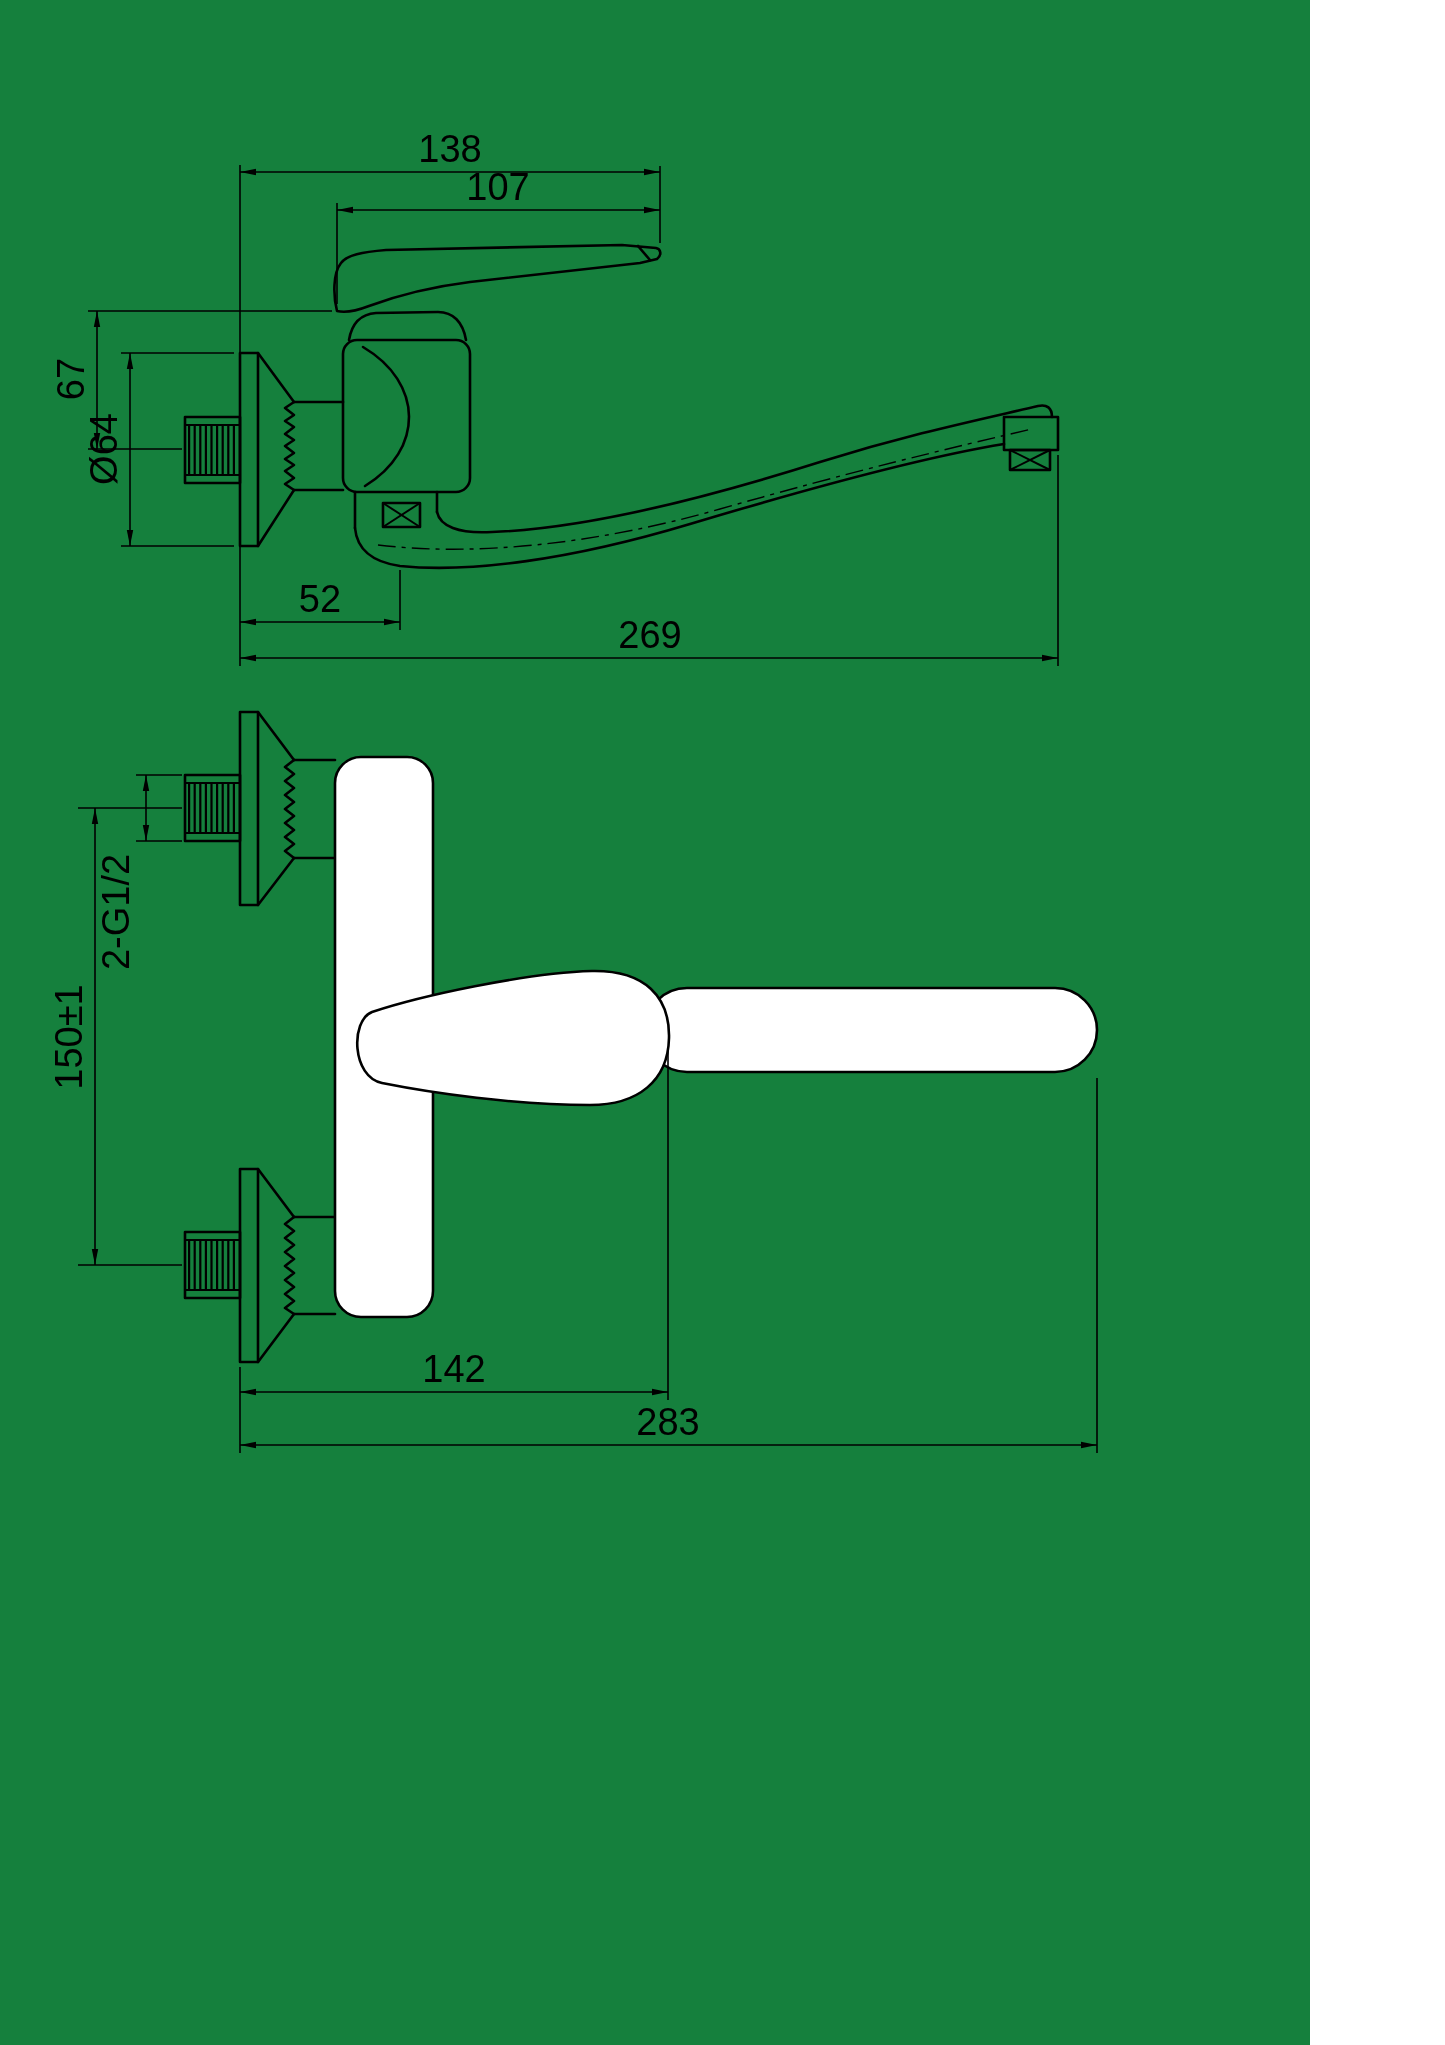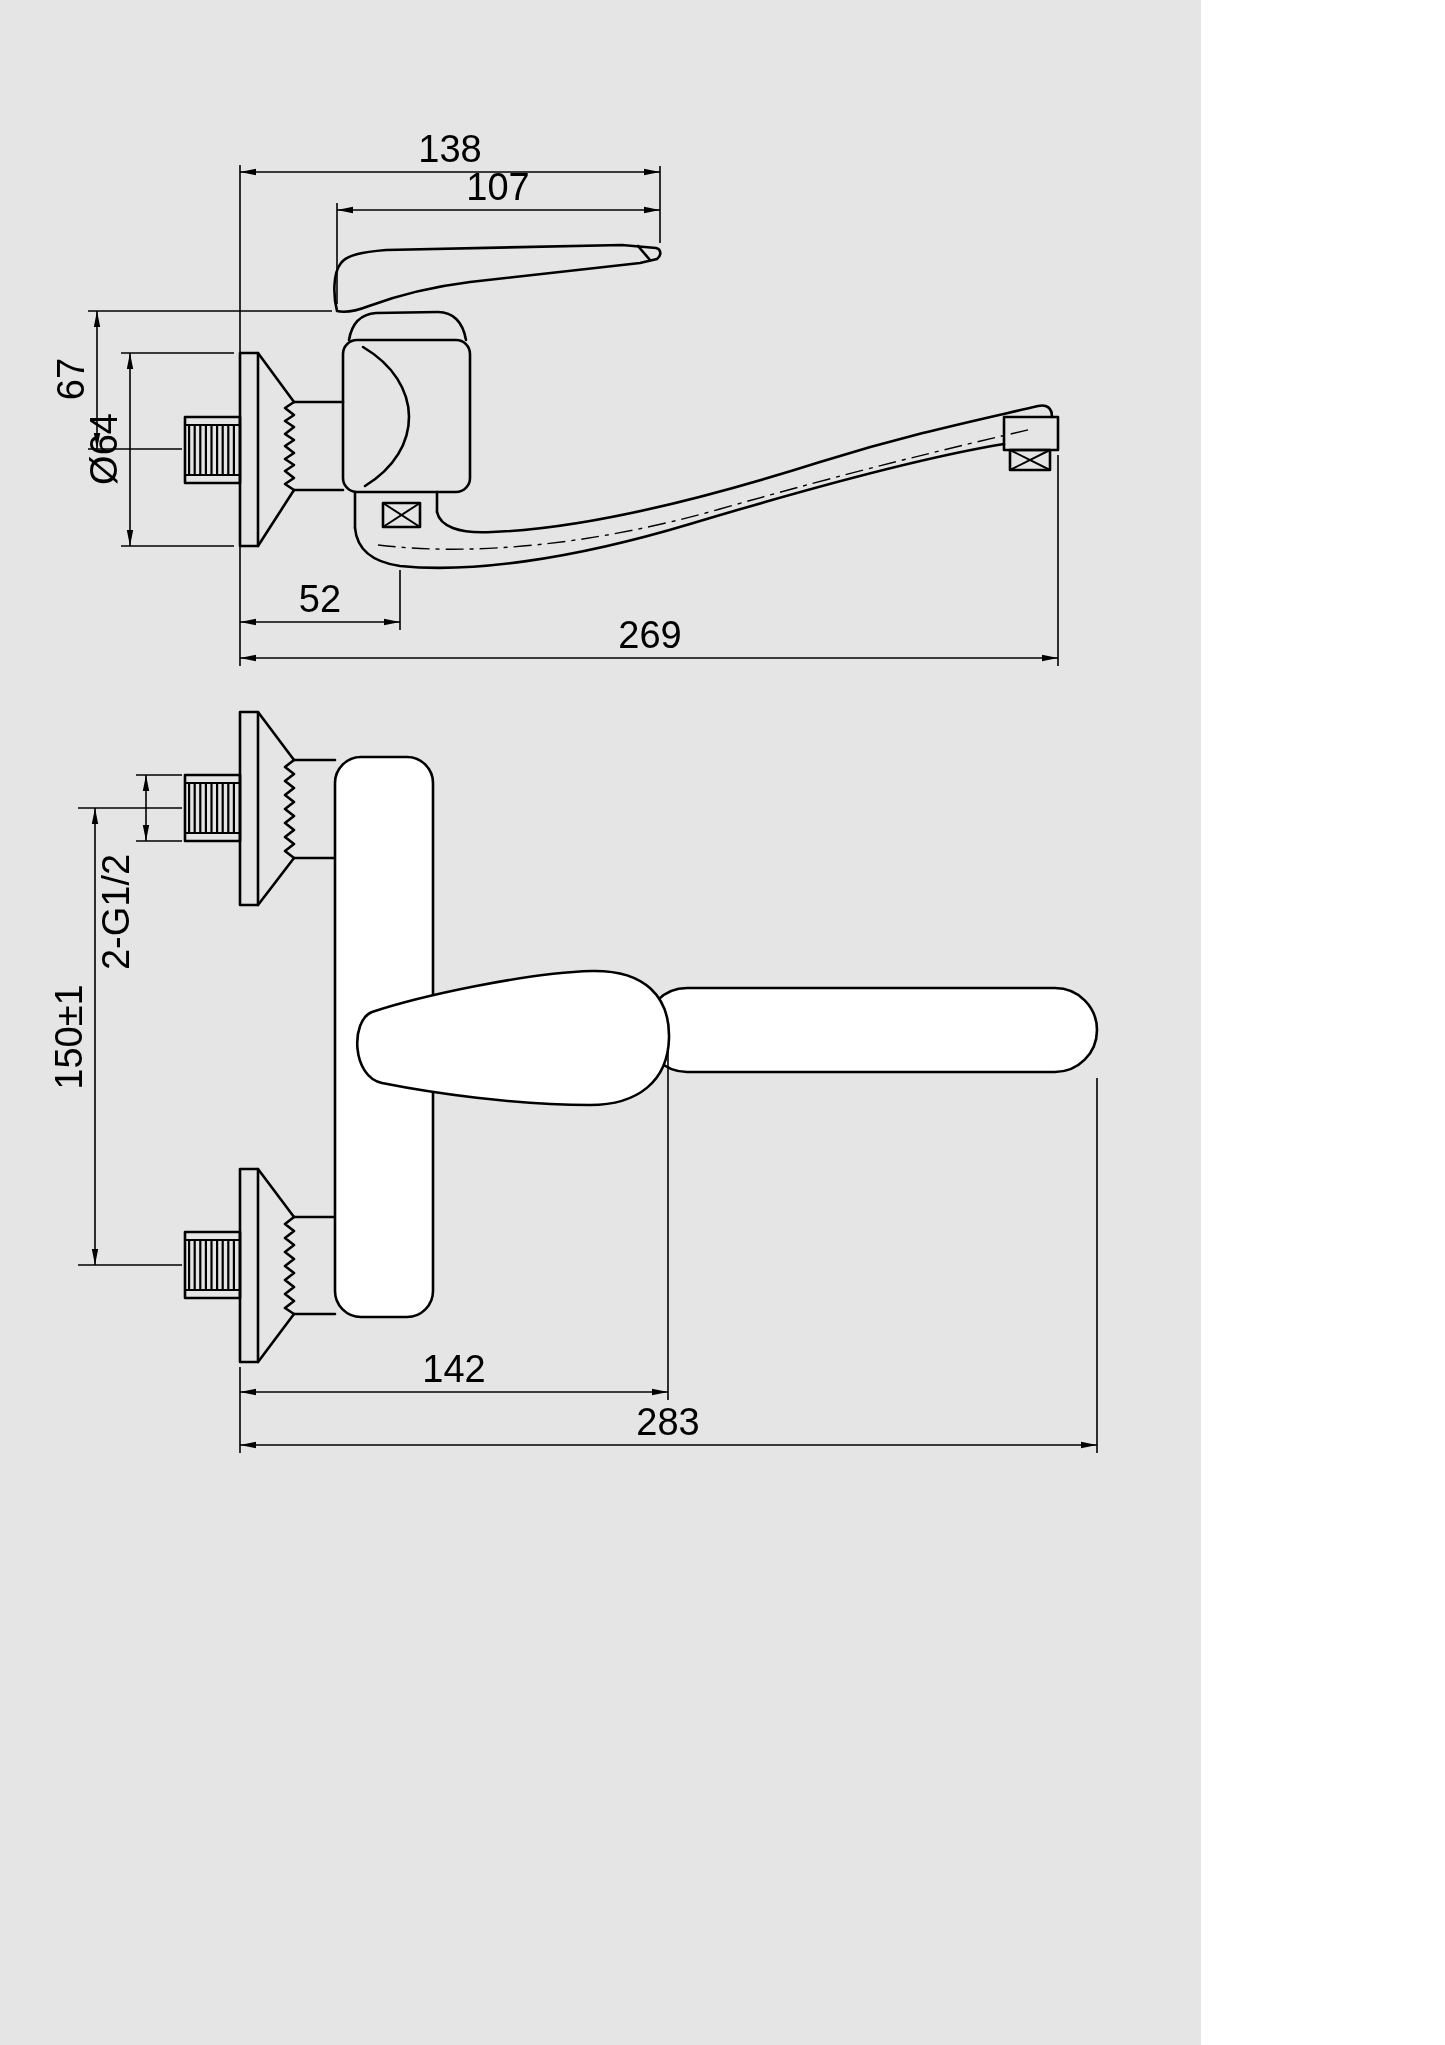--- a/index.html
+++ b/index.html
@@ -6,9 +6,9 @@
   html, body { margin: 0; padding: 0; background: #ffffff; }
   .sheet {
     position: relative;
-    width: 1201px;
+    width: 1310px;
     height: 2045px;
-    background: #e5e5e5;
+    background: #15803d;
     overflow: hidden;
   }
   svg { display: block; }

